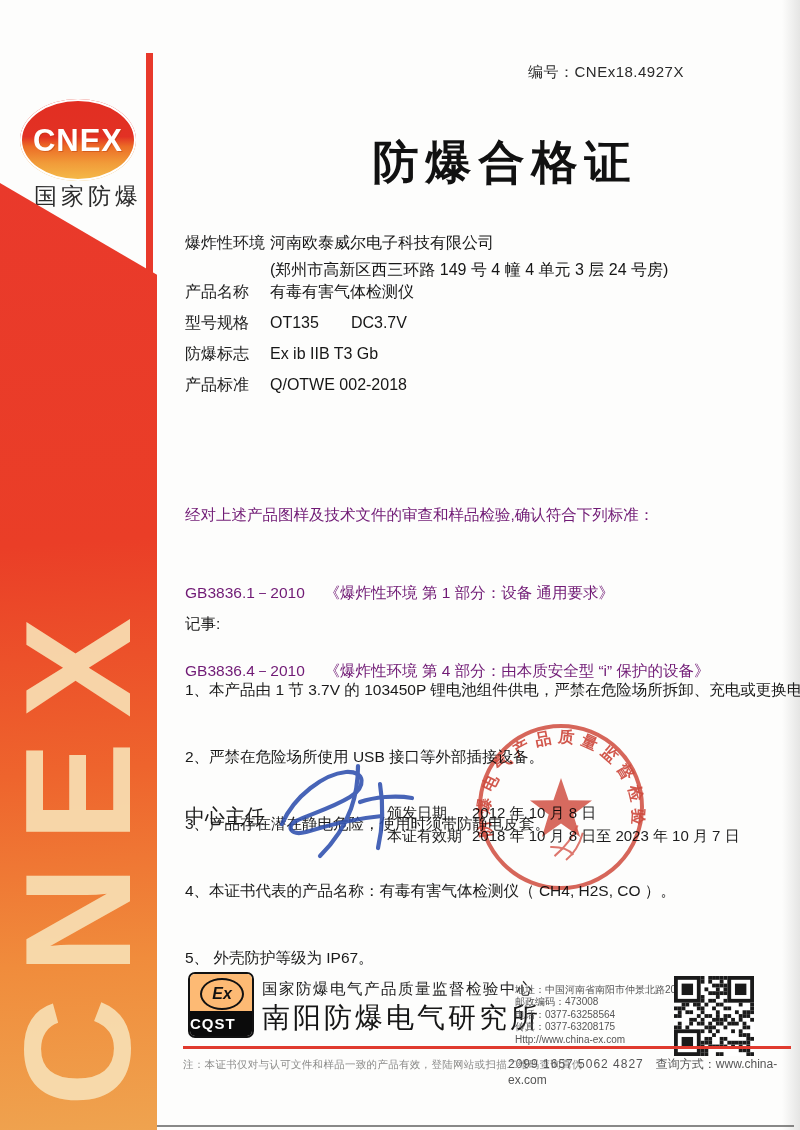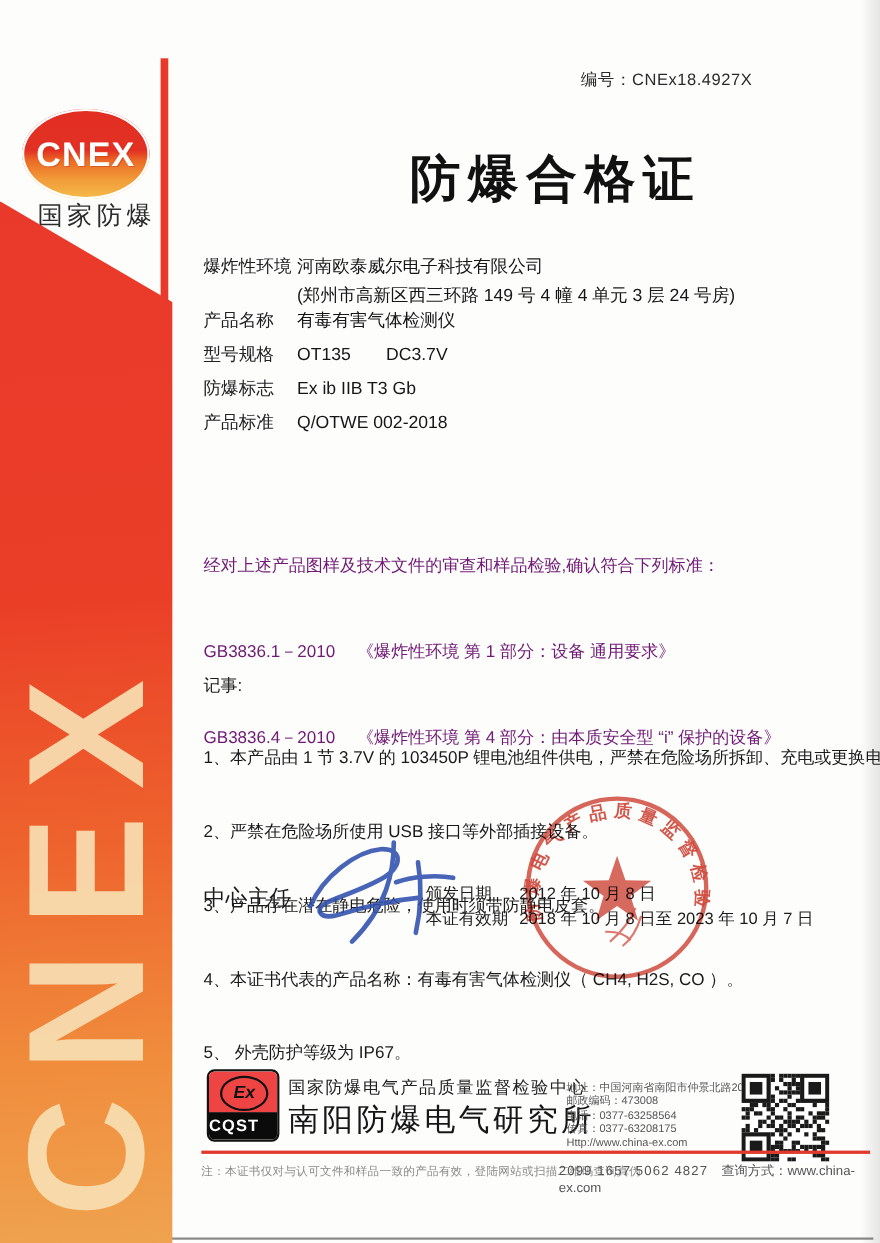--- a/index.html
+++ b/index.html
@@ -53,7 +53,7 @@
   
   .flogo{position:absolute;left:188px;top:972px;width:62px;height:62px;border:2.5px solid #111;
     border-radius:7px;background:#fff;overflow:hidden;}
-  .flogo .ex-area{position:relative;height:37px;background:#ef4444;}
+  .flogo .ex-area{position:relative;height:37px;background:#fdba74;}
   .flogo .ex-oval{position:absolute;left:10px;top:4px;width:40px;height:28px;border:2.5px solid #111;
     border-radius:50%;text-align:center;line-height:27px;font-size:16px;font-weight:700;font-style:italic;color:#111;}
   .flogo .cqst{height:25px;background:#0b0b0b;color:#fff;text-align:left;line-height:25px;

